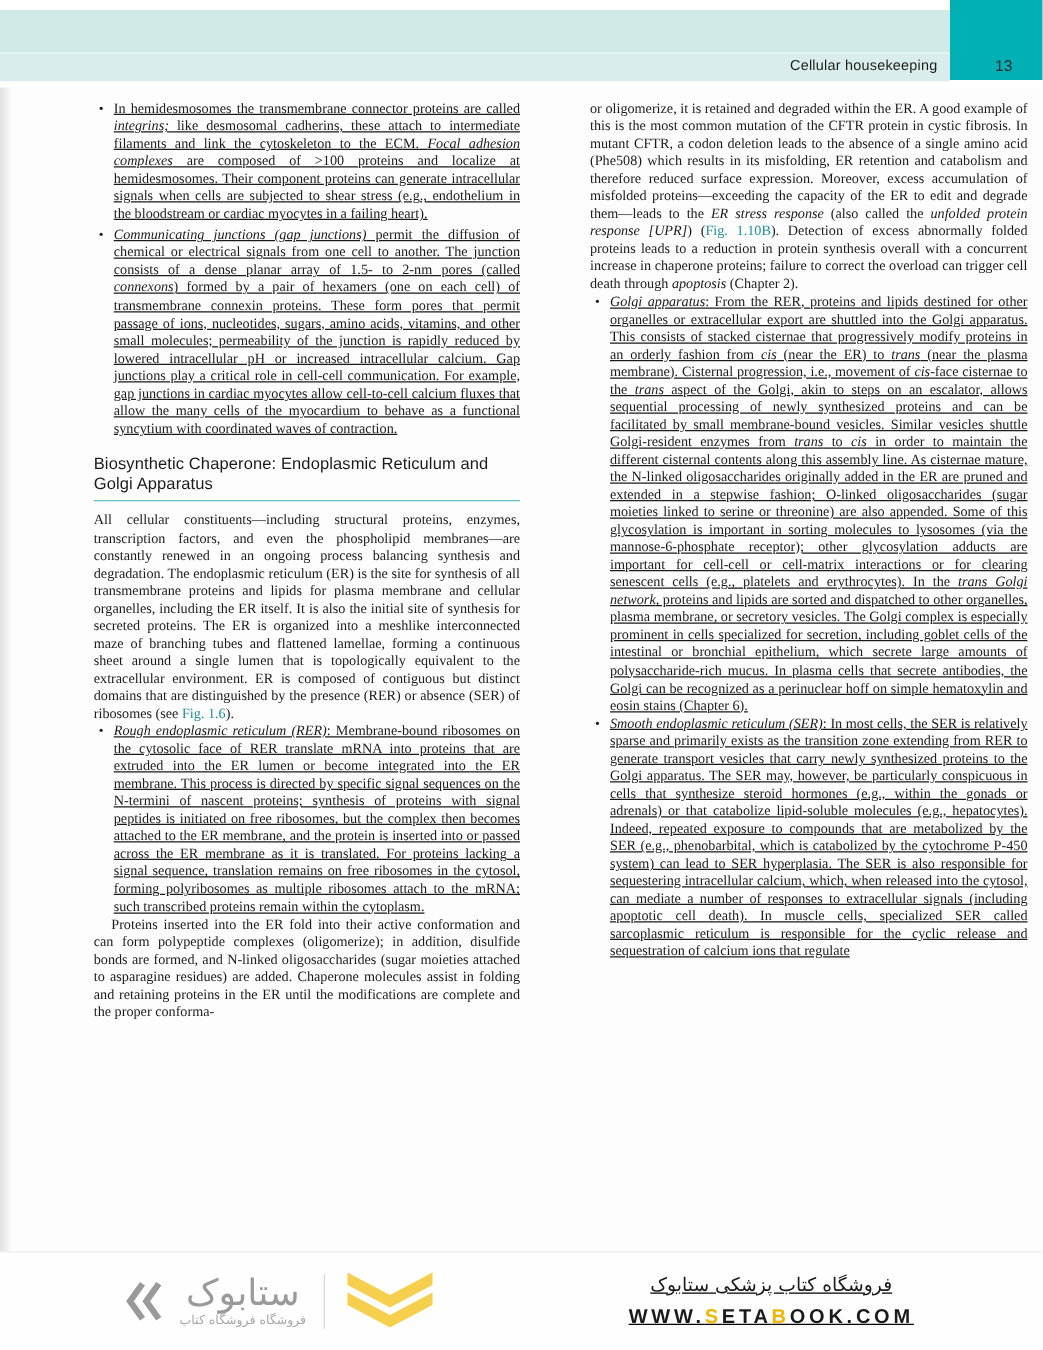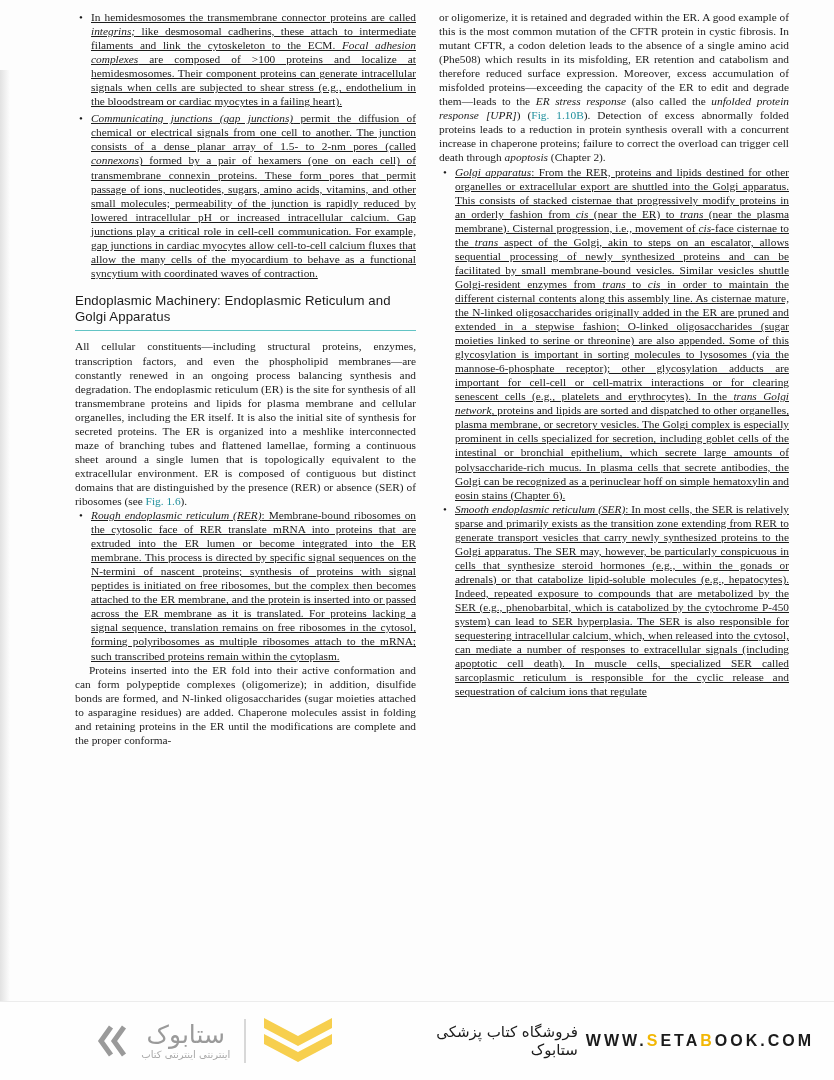--- a/index.html
+++ b/index.html
@@ -215,6 +215,13 @@
 
 <div class="page">
 
+  <div class="runhead">
+    <div class="runhead-band"></div>
+    <div class="runhead-band-lower"></div>
+    <div class="runhead-tab"></div>
+    <div class="runhead-title">Cellular housekeeping</div>
+    <div class="runhead-folio">13</div>
+  </div>
 
   <div class="page-shade"></div>
 

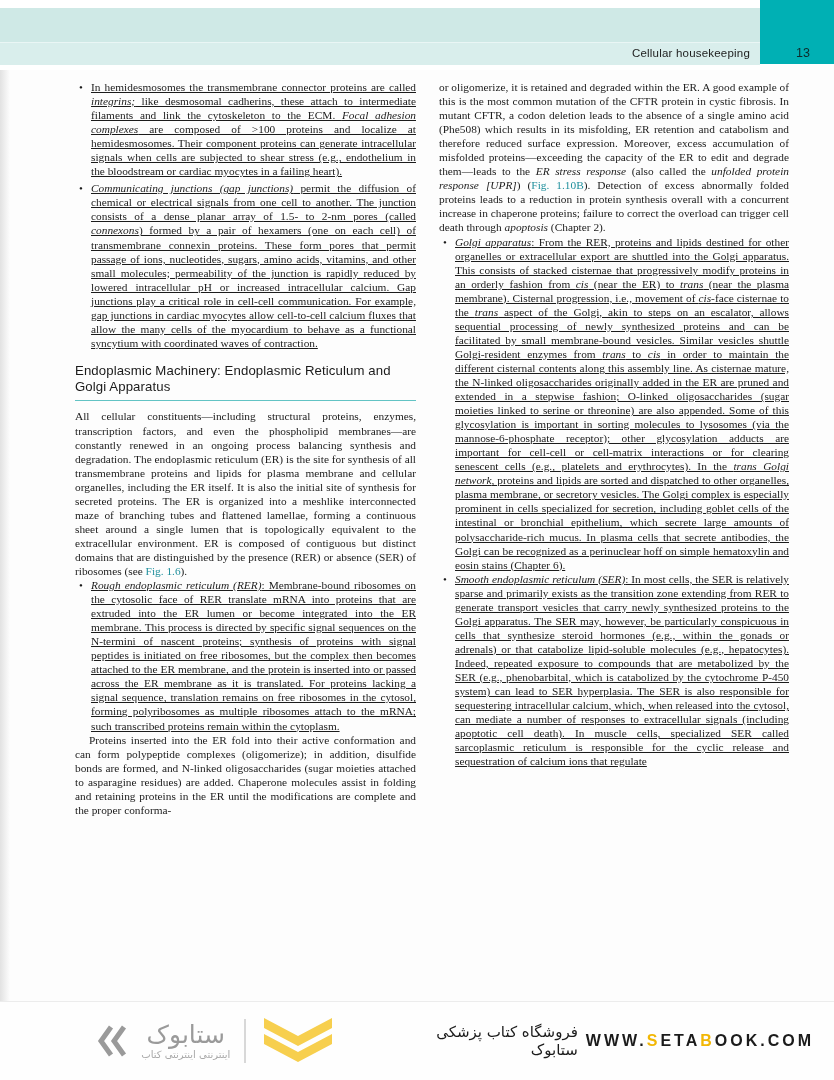--- a/index.html
+++ b/index.html
@@ -75,7 +75,7 @@
     width:341px;
     flex:0 0 341px;
   }
-  .col.right{width:350px;flex:0 0 350px;}
+  .col.right{width:350px;flex:0 0 350px;margin-left:33px;}
 
   
   p{

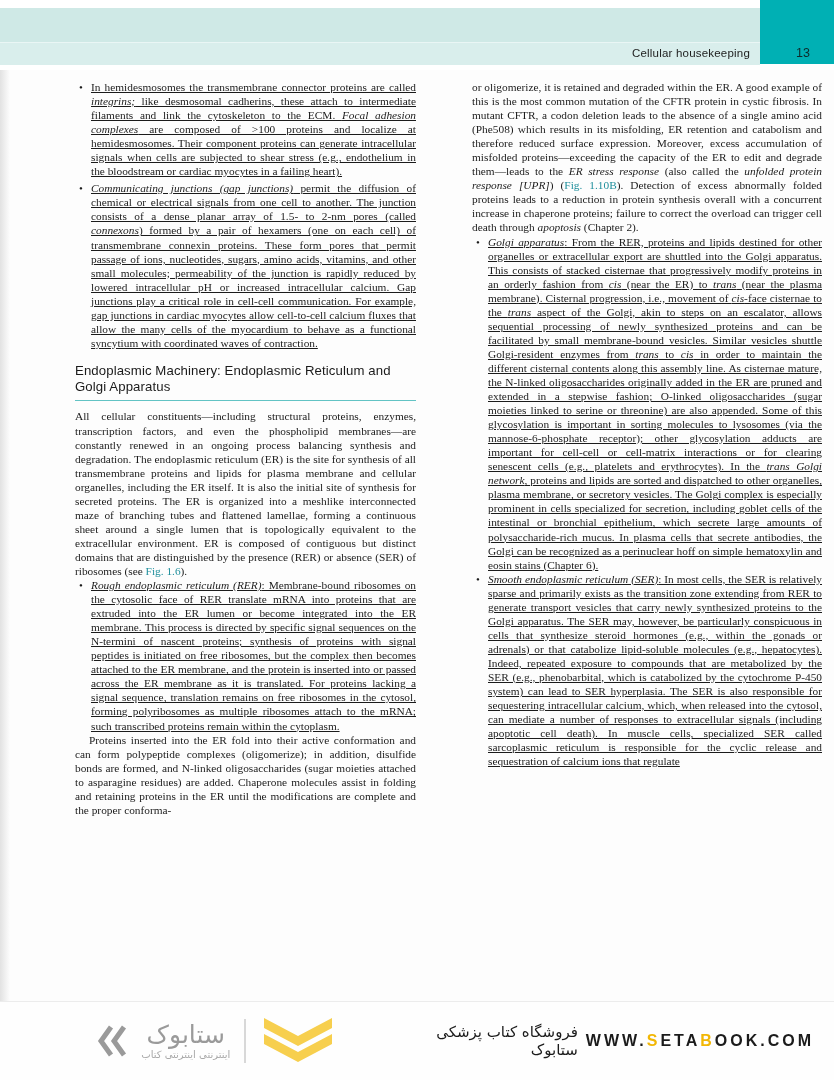--- a/index.html
+++ b/index.html
@@ -242,7 +242,7 @@
           <span class="btext"><i>Communicating junctions (gap junctions)</i> permit the diffusion of chemical or electrical signals from one cell to another. The junction consists of a dense planar array of 1.5- to 2-nm pores (called <i>connexons</i>) formed by a pair of hexamers (one on each cell) of transmembrane connexin proteins. These form pores that permit passage of ions, nucleotides, sugars, amino acids, vitamins, and other small molecules; permeability of the junction is rapidly reduced by lowered intracellular pH or increased intracellular calcium. Gap junctions play a critical role in cell-cell communication. For example, gap junctions in cardiac myocytes allow cell-to-cell calcium fluxes that allow the many cells of the myocardium to behave as a functional syncytium with coordinated waves of contraction.</span>
         </div>
 
-        <h2 class="sec-head">Endoplasmic Machinery: Endoplasmic Reticulum and Golgi Apparatus</h2>
+        <h2 class="sec-head">Biosynthetic Chaperone: Endoplasmic Reticulum and Golgi Apparatus</h2>
         <div class="sec-rule"></div>
 
         <p><b>All cellular constituents—including structural proteins, enzymes, transcription factors, and even the phospholipid membranes—are constantly renewed in an ongoing process balancing synthesis and degradation.</b> The endoplasmic reticulum (ER) is the site for synthesis of all transmembrane proteins and lipids for plasma membrane and cellular organelles, including the ER itself. It is also the initial site of synthesis for secreted proteins. The ER is organized into a meshlike interconnected maze of branching tubes and flattened lamellae, forming a continuous sheet around a single lumen that is topologically equivalent to the extracellular environment. ER is composed of contiguous but distinct domains that are distinguished by the presence (RER) or absence (SER) of ribosomes (see <span class="xref">Fig. 1.6</span>).</p>

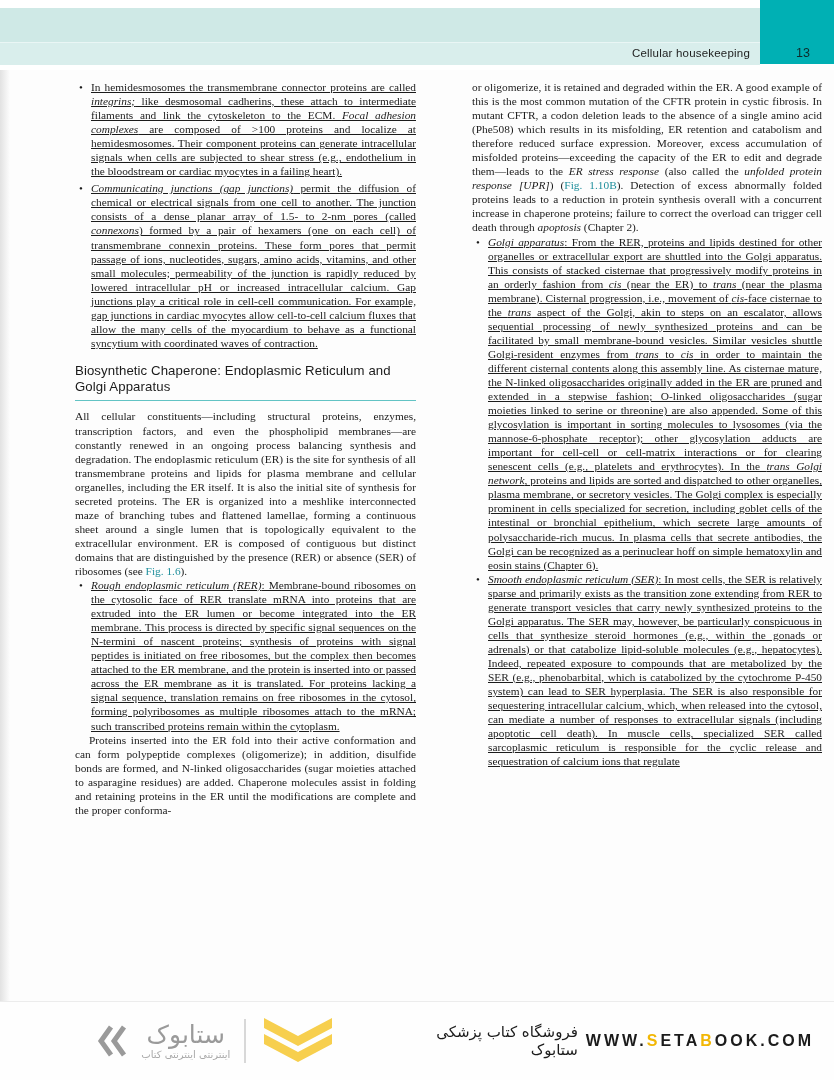--- a/index.html
+++ b/index.html
@@ -158,7 +158,7 @@
   }
   .logo-fa{
     font-family:"DejaVu Sans", sans-serif;
-    font-size:25px;
+    font-size:29px;
     color:#9a9a9a;
     direction:rtl;
     line-height:1;

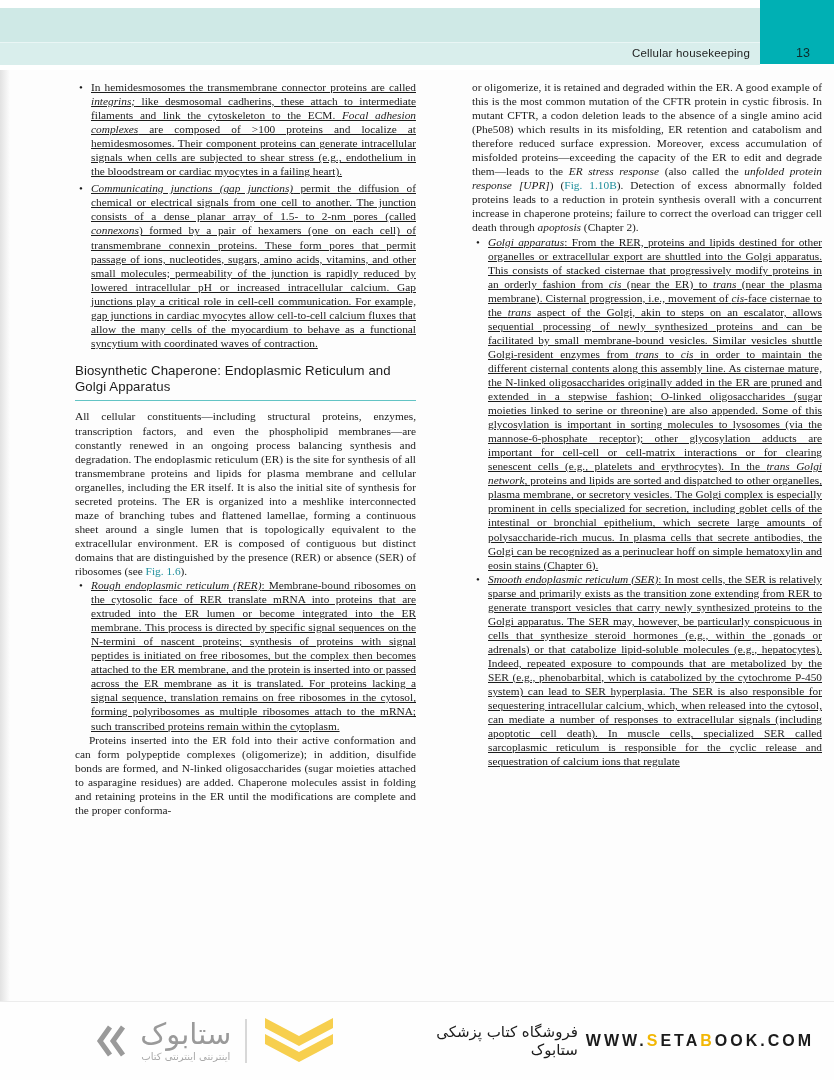--- a/index.html
+++ b/index.html
@@ -179,11 +179,12 @@
   .footer-right{
     flex:1 1 auto;
     display:flex;
-    flex-direction:row;
+    flex-direction:column;
     align-items:center;
     justify-content:center;
     gap:8px;
     padding-right:20px;
+    text-decoration:underline;
   }
   .footer-fa{
     font-family:"DejaVu Sans", sans-serif;

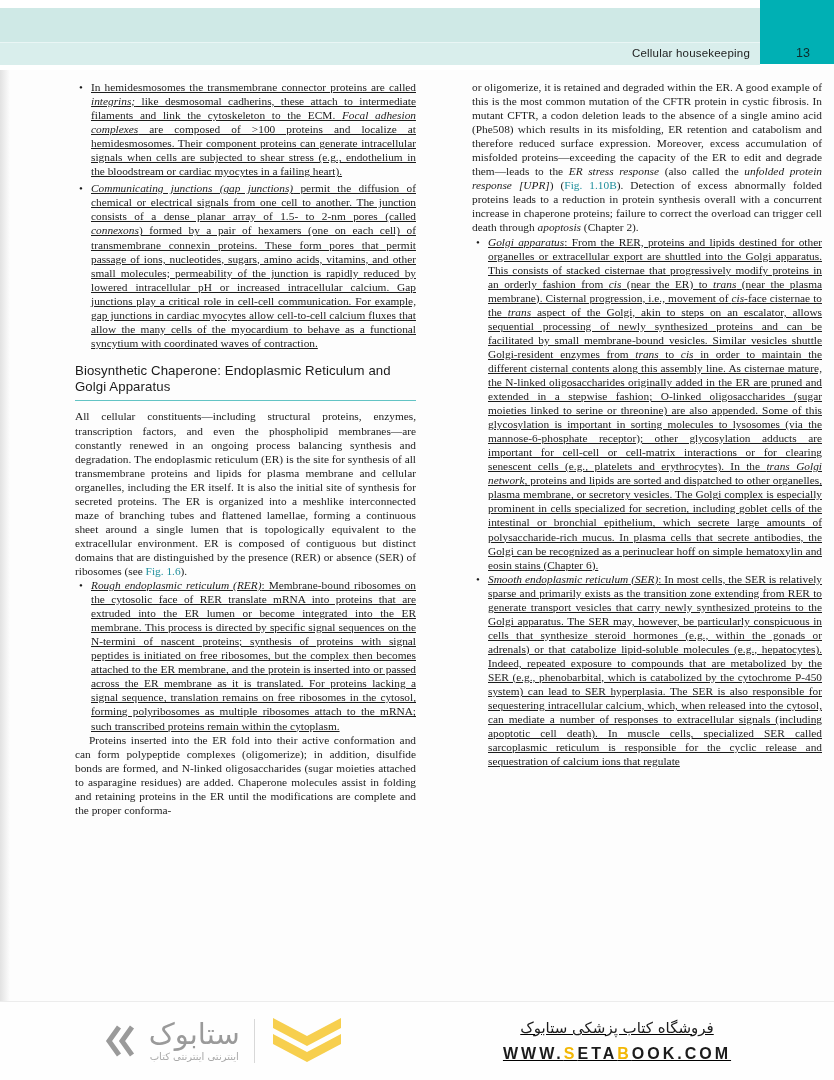--- a/index.html
+++ b/index.html
@@ -287,7 +287,7 @@
 
       <div class="logo-wordmark">
         <div class="logo-fa">ستابوک</div>
-        <div class="logo-sub">اینترنتی اینترنتی کتاب</div>
+        <div class="logo-sub">فروشگاه فروشگاه کتاب</div>
       </div>
 
       <div class="logo-divider"></div>

